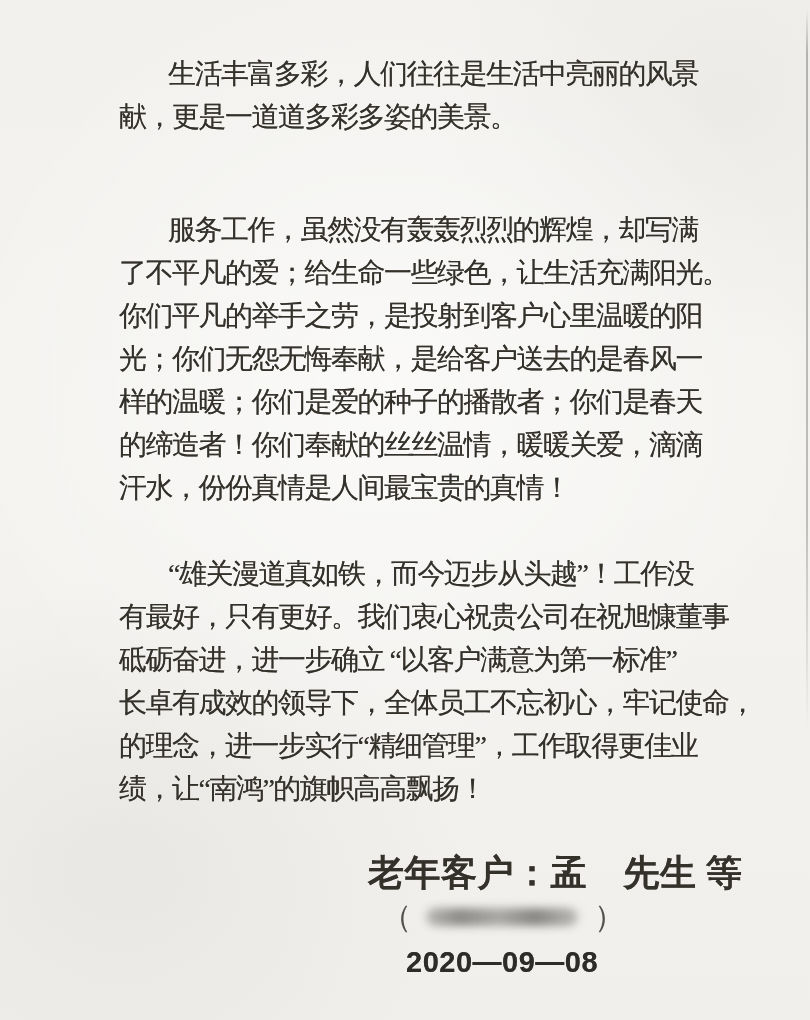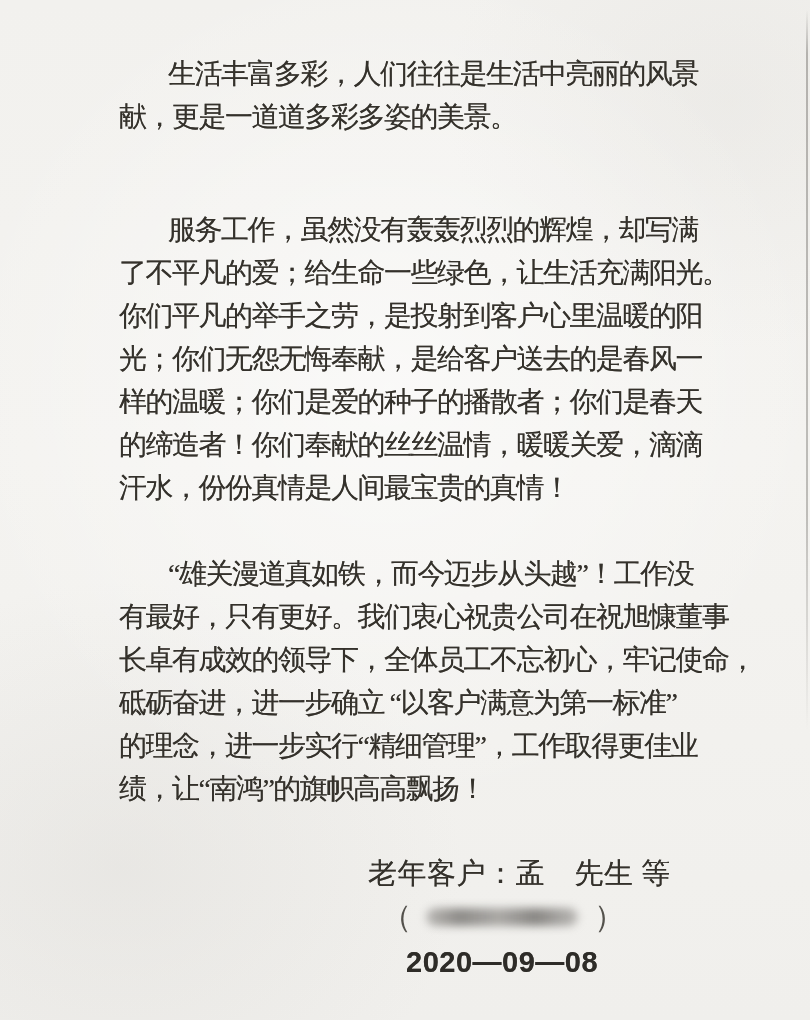--- a/index.html
+++ b/index.html
@@ -119,8 +119,8 @@
   <div class="para p3">
     <div class="line indent">“雄关漫道真如铁，而今迈步从头越”！工作没</div>
     <div class="line">有最好，只有更好。我们衷心祝贵公司在祝旭慷董事</div>
+    <div class="line">砥砺奋进，进一步确立 “以客户满意为第一标准”</div>
     <div class="line">长卓有成效的领导下，全体员工不忘初心，牢记使命，</div>
-    <div class="line">砥砺奋进，进一步确立 “以客户满意为第一标准”</div>
     <div class="line">的理念，进一步实行“精细管理”，工作取得更佳业</div>
     <div class="line">绩，让“南鸿”的旗帜高高飘扬！</div>
   </div>

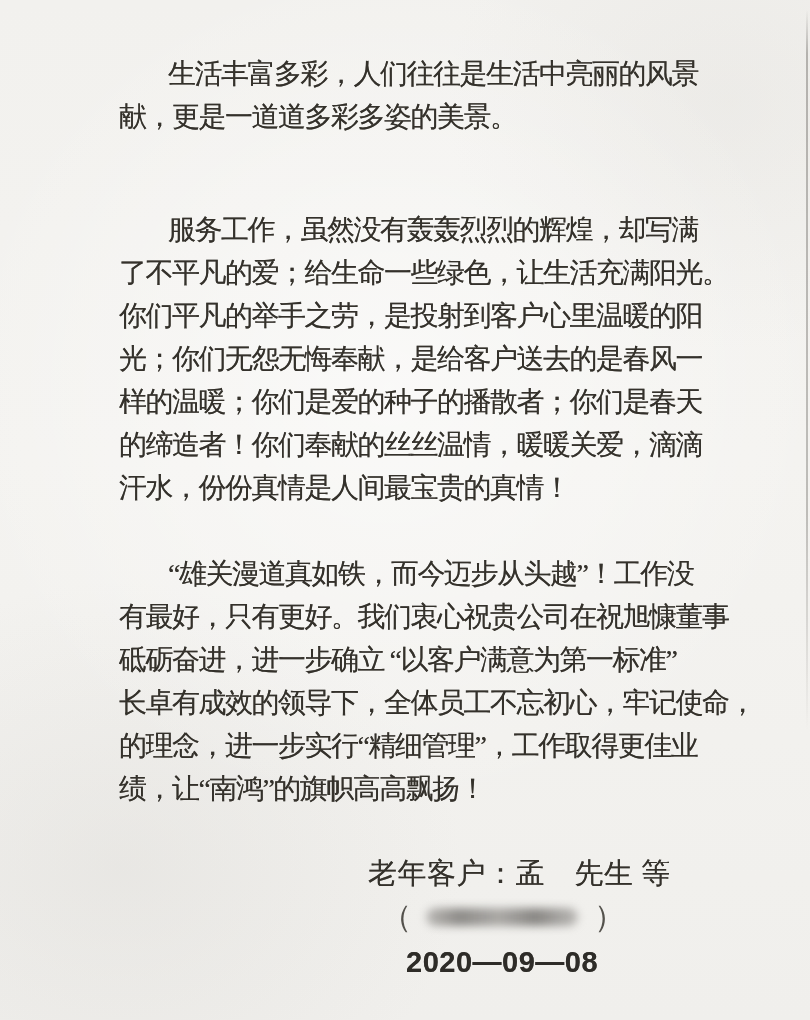--- a/index.html
+++ b/index.html
@@ -38,11 +38,12 @@
     position: absolute;
     left: 368px;
     top: 856px;
-    font-size: 29px;
+    font-size: 36px;
     line-height: 34px;
     letter-spacing: 0.5px;
     white-space: nowrap;
     text-shadow: 0 0 0.5px rgba(52,49,43,0.65);
+    font-weight: bold;
   }
   .phone-line {
     position: absolute;

